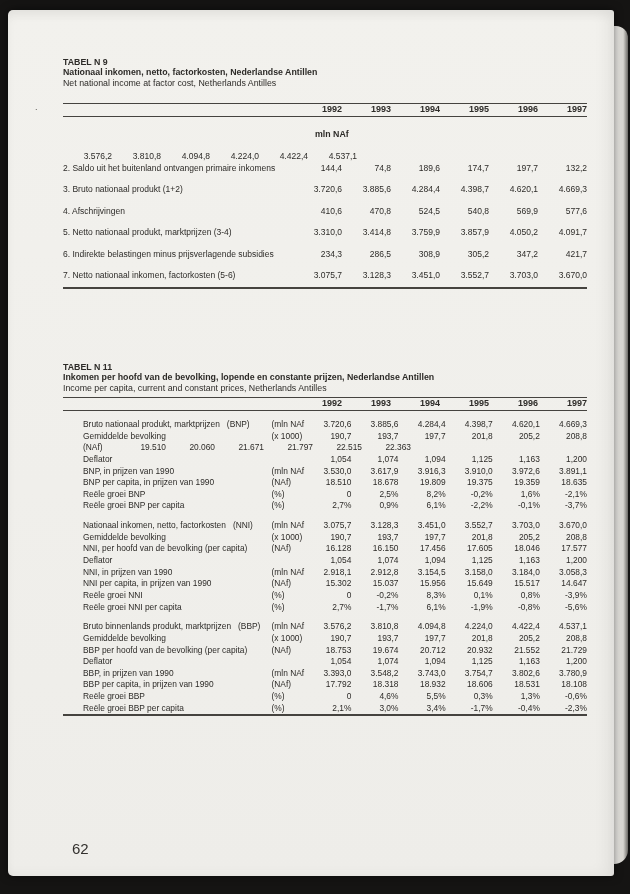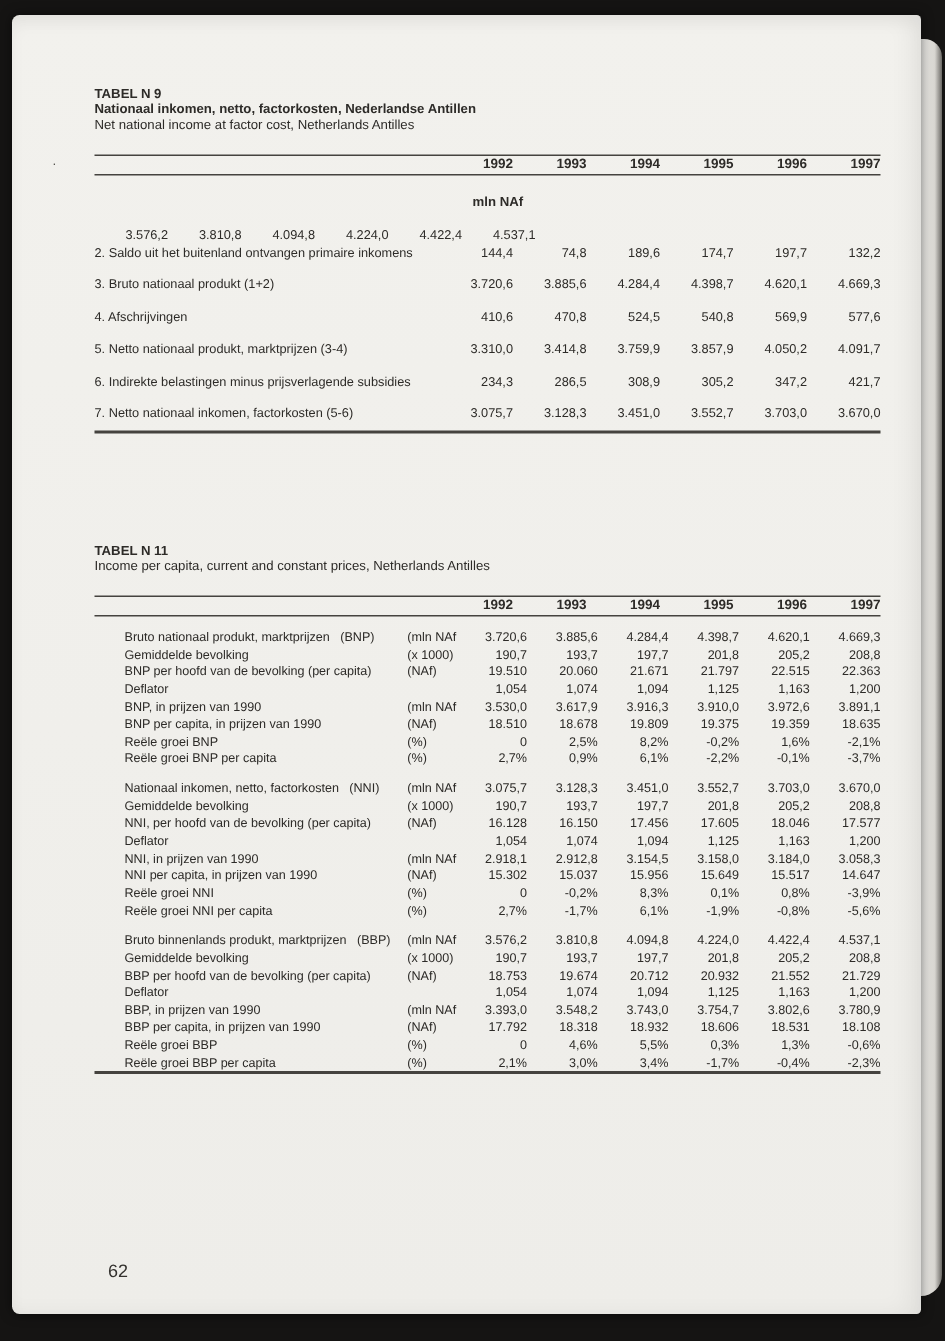--- a/index.html
+++ b/index.html
@@ -87,6 +87,7 @@
 
     <section id="t11" class="table-sec">
       <div class="sec-label">TABEL N 11</div>
+      <div class="title-nl">Inkomen per hoofd van de bevolking, lopende en constante prijzen, Nederlandse Antillen</div>
       <div class="title-en">Income per capita, current and constant prices, Netherlands Antilles</div>
       <div class="rule r-top11"></div>
       <div class="trow yearrow y11"><span class="spacer"></span><span class="cell">1992</span><span class="cell">1993</span><span class="cell">1994</span><span class="cell">1995</span><span class="cell">1996</span><span class="cell">1997</span></div>

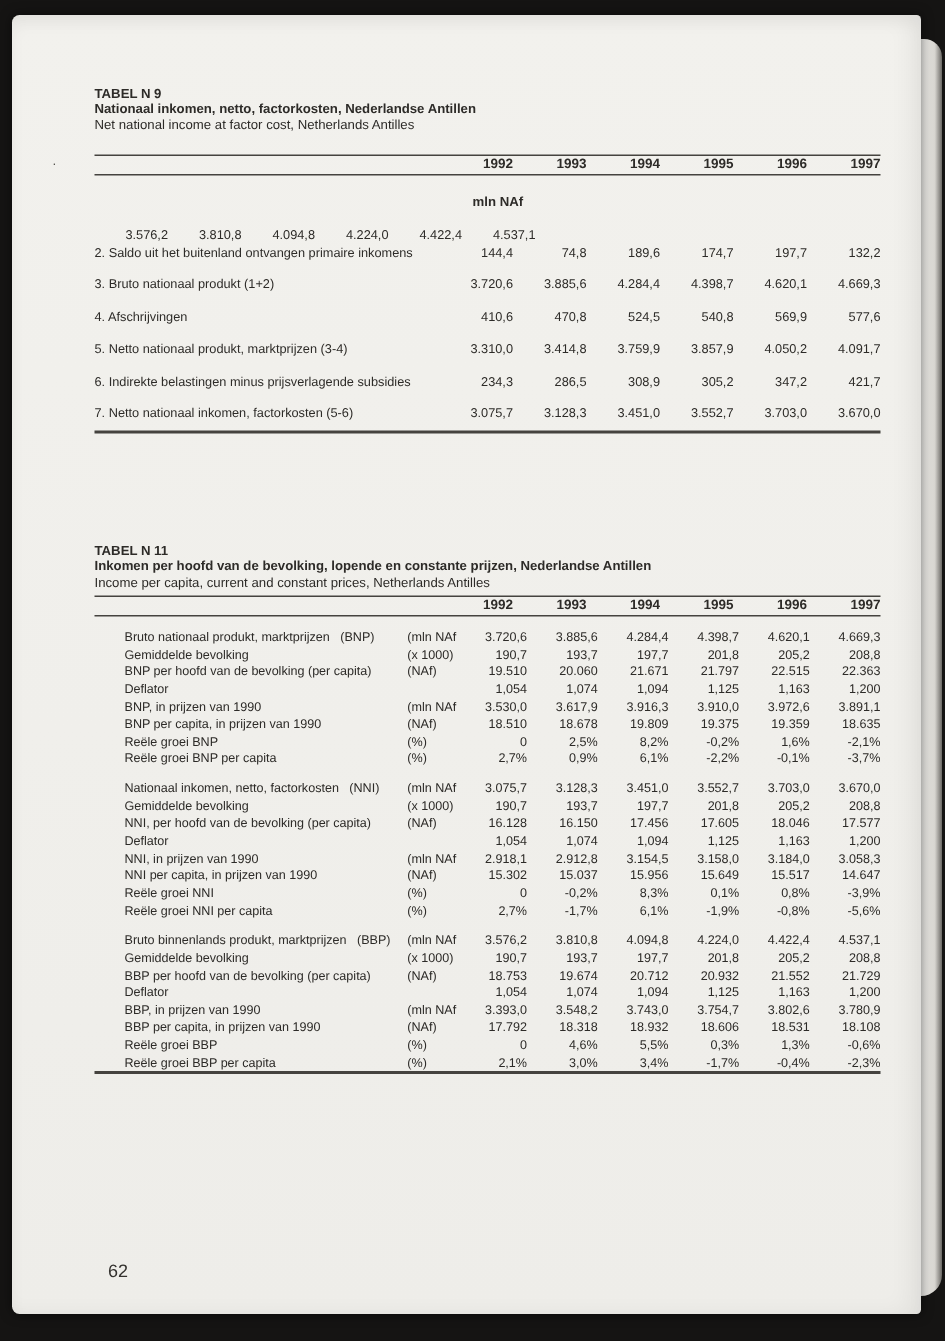--- a/index.html
+++ b/index.html
@@ -96,7 +96,7 @@
           <div class="tblock">
             <div class="trow t11row"><span class="lbl">Bruto nationaal produkt, marktprijzen   (BNP)</span><span class="unit">(mln NAf</span><span class="cell c0">3.720,6</span><span class="cell">3.885,6</span><span class="cell">4.284,4</span><span class="cell">4.398,7</span><span class="cell">4.620,1</span><span class="cell">4.669,3</span></div>
             <div class="trow t11row"><span class="lbl">Gemiddelde bevolking</span><span class="unit">(x 1000)</span><span class="cell c0">190,7</span><span class="cell">193,7</span><span class="cell">197,7</span><span class="cell">201,8</span><span class="cell">205,2</span><span class="cell">208,8</span></div>
-            <div class="trow t11row"><span class="lbl">BNP per hoofd van de bevolking (per capita)</span><span class="unit">(NAf)</span><span class="cell c0">19.510</span><span class="cell">20.060</span><span class="cell">21.671</span><span class="cell">21.797</span><span class="cell">22.515</span><span class="cell">22.363</span></div>
+            <div class="trow t11row"><span class="unit">(NAf)</span><span class="cell c0">19.510</span><span class="cell">20.060</span><span class="cell">21.671</span><span class="cell">21.797</span><span class="cell">22.515</span><span class="cell">22.363</span></div>
             <div class="trow t11row"><span class="lbl">Deflator</span><span class="unit"></span><span class="cell c0">1,054</span><span class="cell">1,074</span><span class="cell">1,094</span><span class="cell">1,125</span><span class="cell">1,163</span><span class="cell">1,200</span></div>
             <div class="trow t11row"><span class="lbl">BNP, in prijzen van 1990</span><span class="unit">(mln NAf</span><span class="cell c0">3.530,0</span><span class="cell">3.617,9</span><span class="cell">3.916,3</span><span class="cell">3.910,0</span><span class="cell">3.972,6</span><span class="cell">3.891,1</span></div>
             <div class="trow t11row"><span class="lbl">BNP per capita, in prijzen van 1990</span><span class="unit">(NAf)</span><span class="cell c0">18.510</span><span class="cell">18.678</span><span class="cell">19.809</span><span class="cell">19.375</span><span class="cell">19.359</span><span class="cell">18.635</span></div>

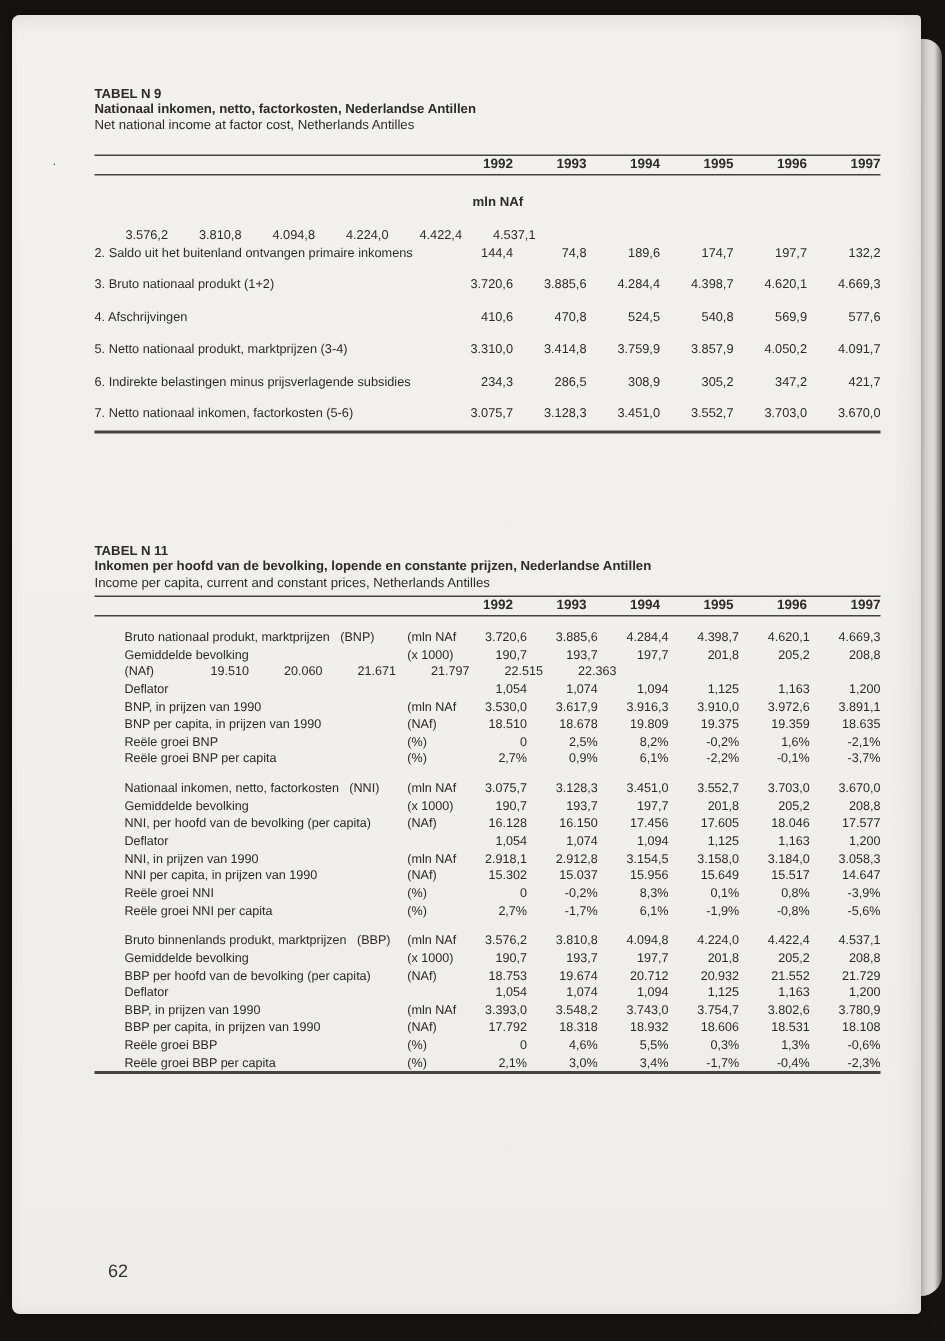--- a/index.html
+++ b/index.html
@@ -54,7 +54,7 @@
   .t11row .lbl{width:196px;overflow:visible;}
   .t11row .unit{width:38px;text-align:left;}
   .t11row .c0{width:45px;}
-  .pagenum{position:absolute;left:64px;top:830px;font-size:12px;color:#33312e;}
+  .pagenum{position:absolute;left:64px;top:830px;font-size:15px;color:#33312e;}
 </style>
 </head>
 <body>

